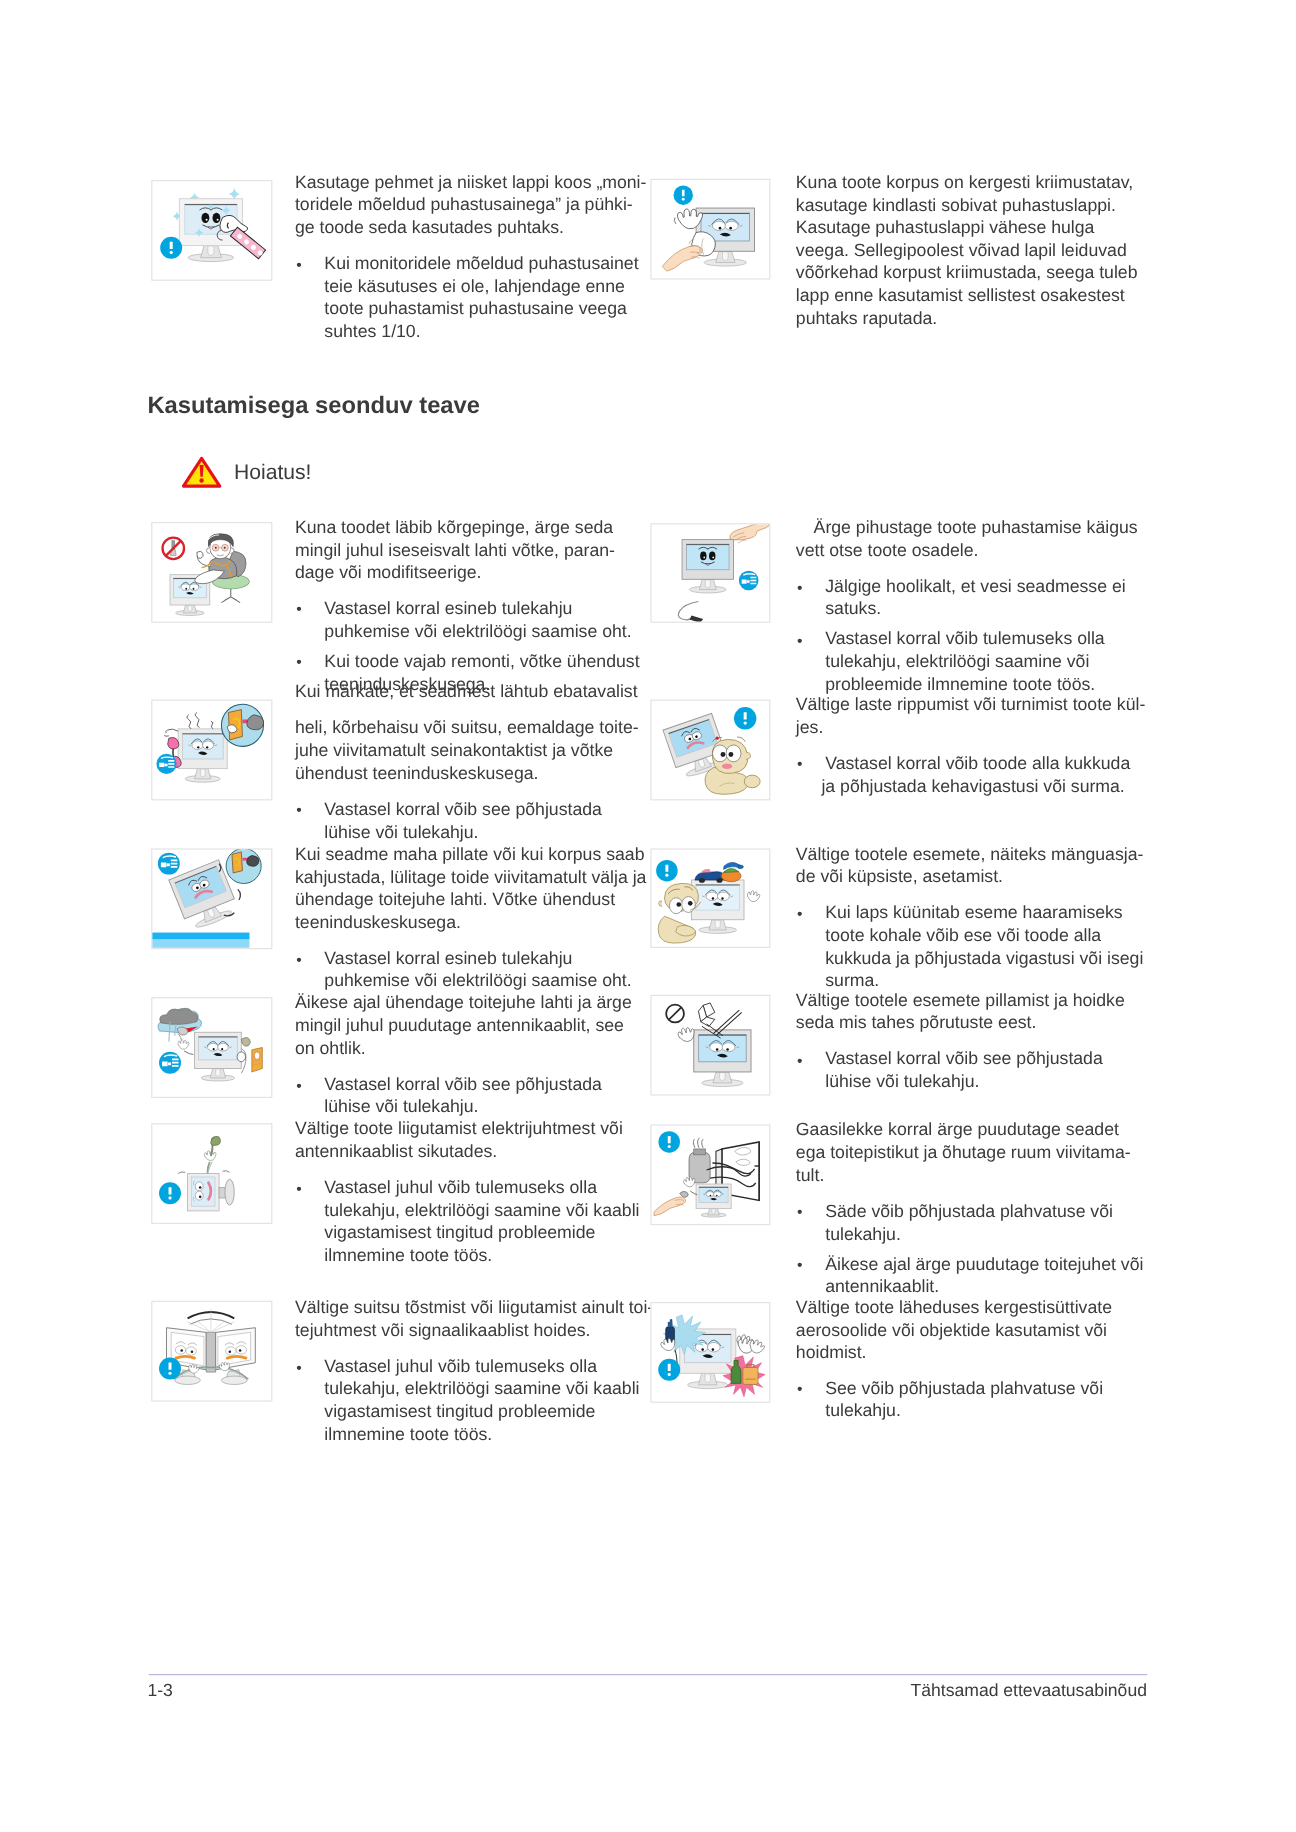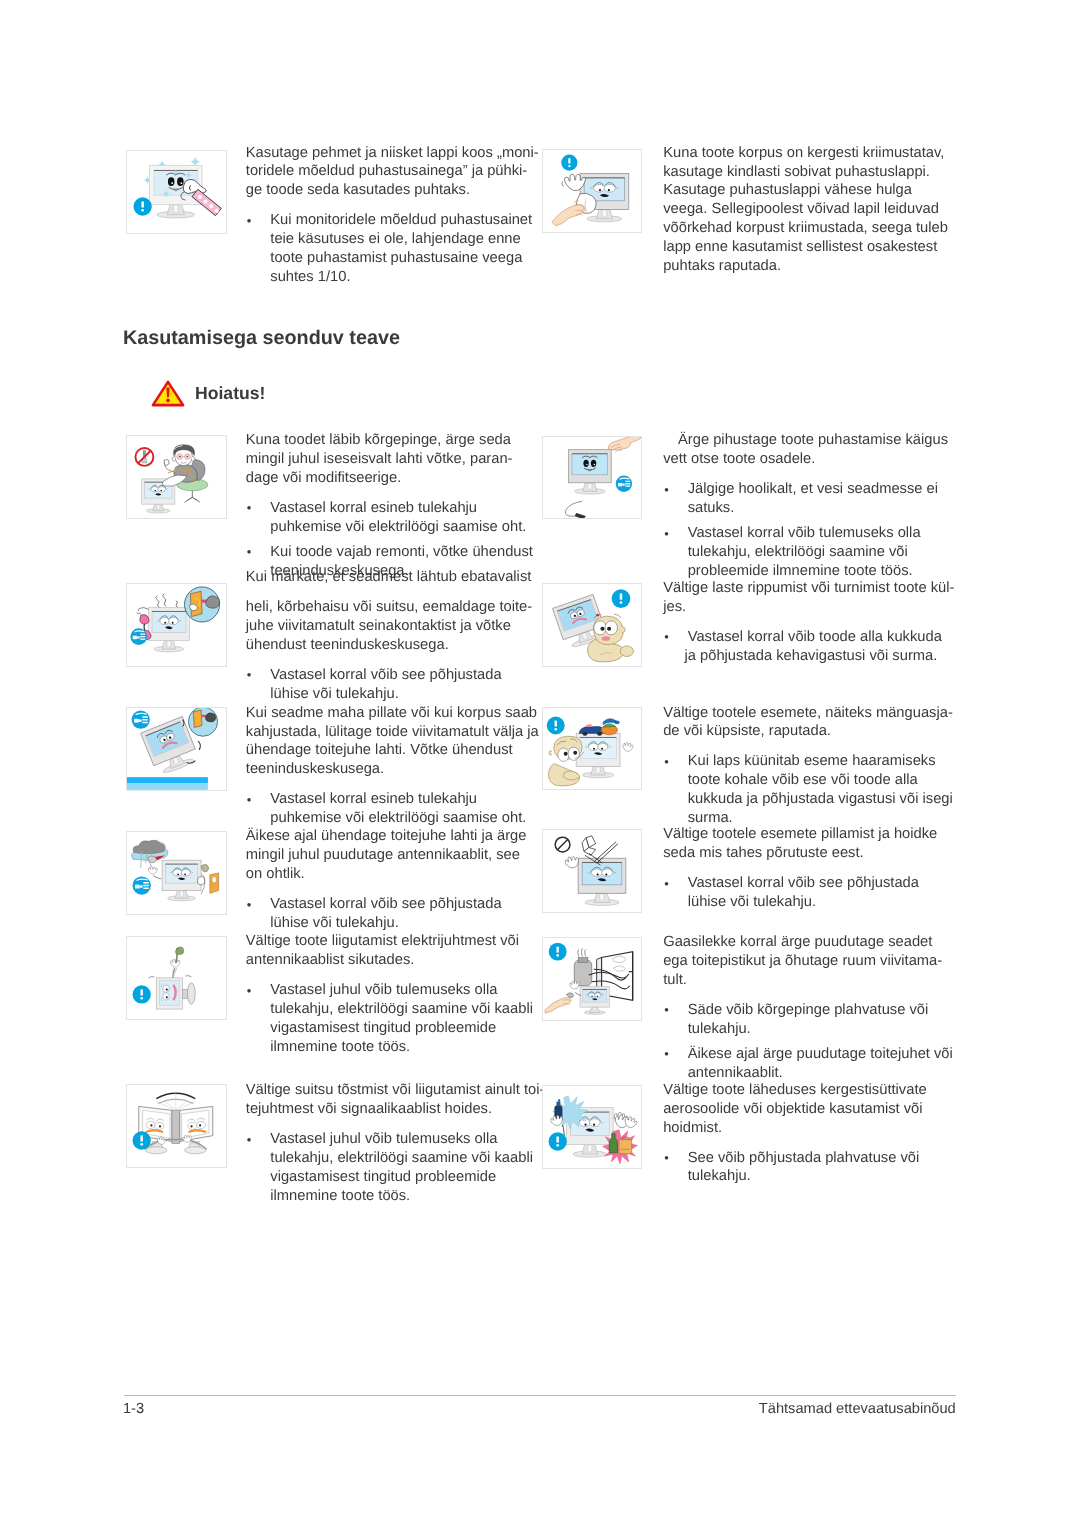--- a/index.html
+++ b/index.html
@@ -21,7 +21,7 @@
          line-height:normal;white-space:pre;}
   .warnwrap{position:absolute;display:flex;align-items:center;}
   .warnwrap svg{display:block;}
-  .warn{font-size:17.6px;font-weight:bold;color:#3b3b3b;white-space:pre;margin-left:10px;}
+  .warn{font-size:17.6px;font-weight:normal;color:#3b3b3b;white-space:pre;margin-left:10px;}
 
   .footline{position:absolute;height:1.3px;background:#b6b7da;}
   .foot{position:absolute;font-size:14.65px;color:#3b3b3b;white-space:pre;}

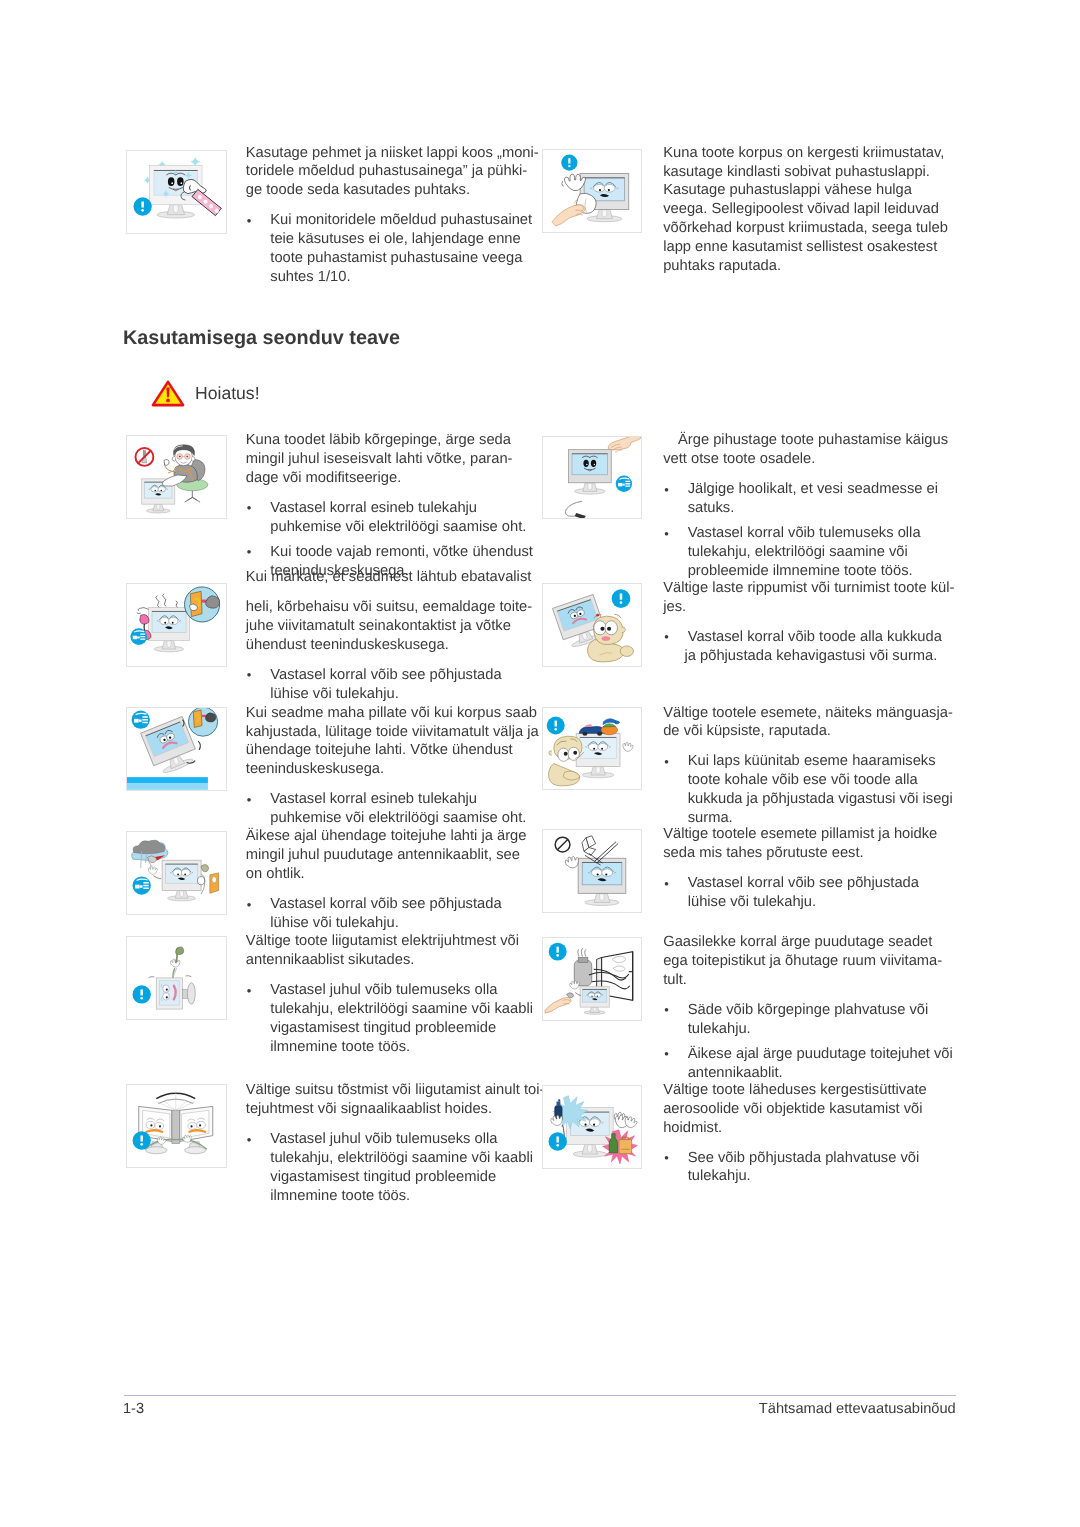--- a/index.html
+++ b/index.html
@@ -515,7 +515,7 @@
         </svg>
       </div>
 <div class="ln" style="left:663.2px;top:703.50px">Vältige tootele esemete, näiteks mänguasja-</div>
-<div class="ln" style="left:663.2px;top:722.40px">de või küpsiste, raputada.</div>
+<div class="ln" style="left:663.2px;top:722.40px">de või küpsiste, asetamist.</div>
 <div class="ln bl" style="left:663.2px;top:752.40px"><span class="bt">•</span><span>Kui laps küünitab eseme haaramiseks</span></div>
 <div class="ln bl" style="left:663.2px;top:771.30px"><span>toote kohale võib ese või toode alla</span></div>
 <div class="ln bl" style="left:663.2px;top:790.20px"><span>kukkuda ja põhjustada vigastusi või isegi</span></div>

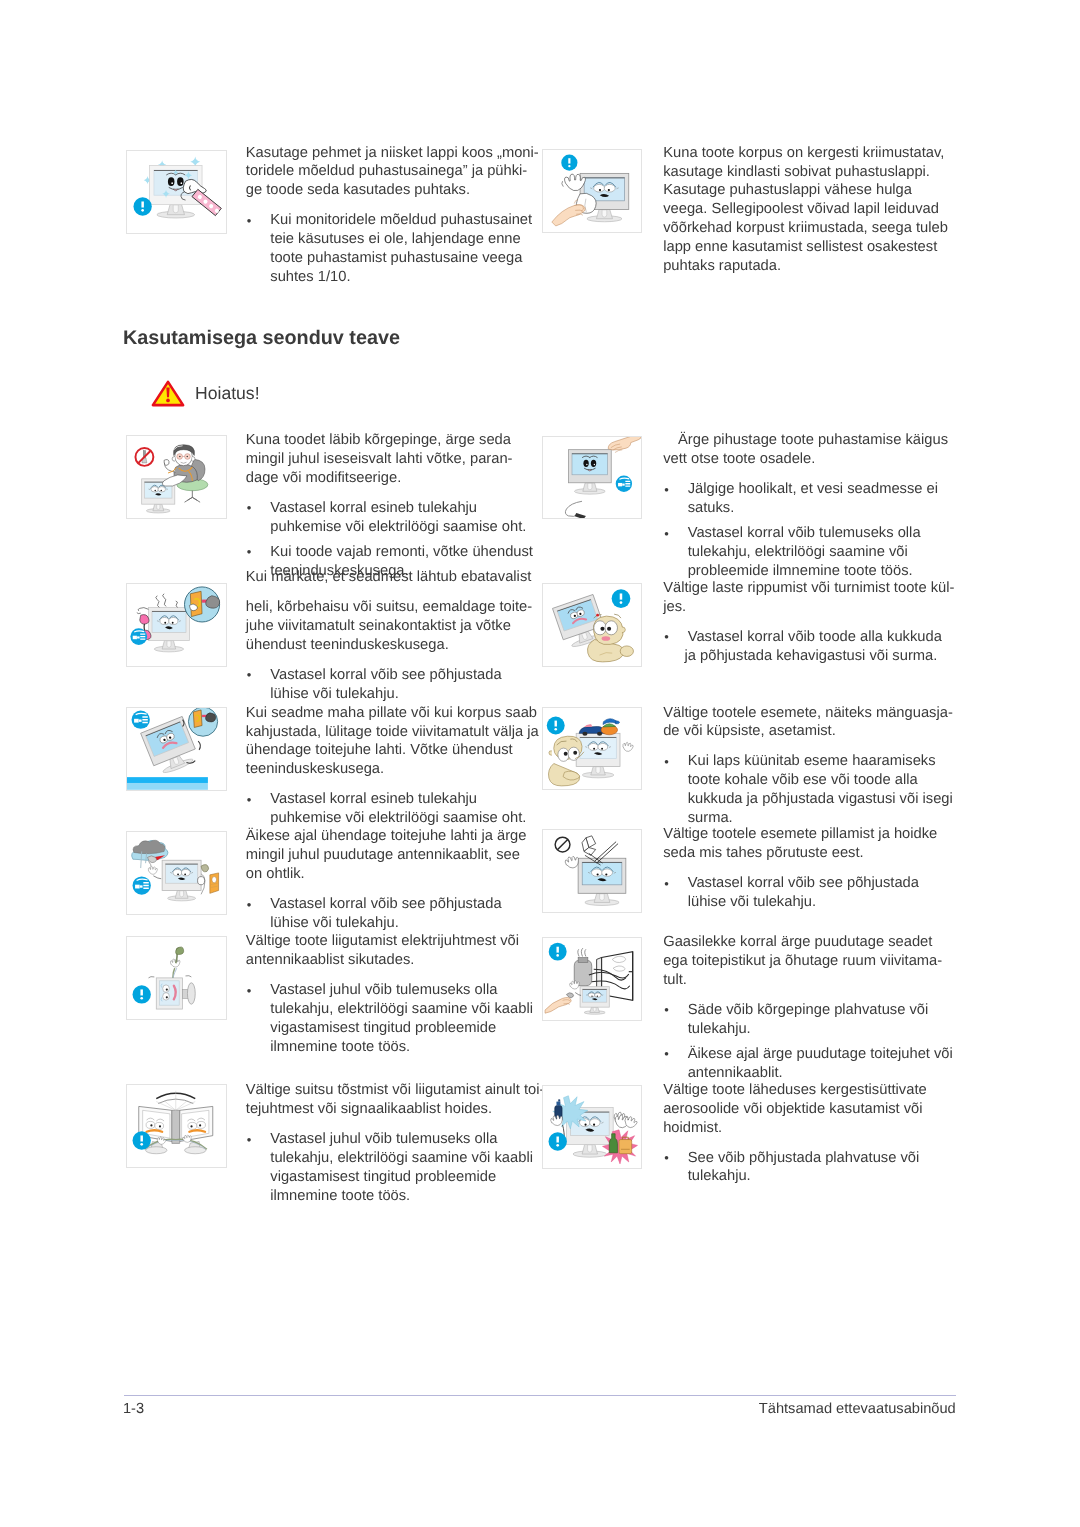--- a/index.html
+++ b/index.html
@@ -601,7 +601,7 @@
 <div class="ln" style="left:663.2px;top:933.00px">Gaasilekke korral ärge puudutage seadet</div>
 <div class="ln" style="left:663.2px;top:951.90px">ega toitepistikut ja õhutage ruum viivitama-</div>
 <div class="ln" style="left:663.2px;top:970.80px">tult.</div>
-<div class="ln bl" style="left:663.2px;top:1000.80px"><span class="bt">•</span><span>Säde võib kõrgepinge plahvatuse või</span></div>
+<div class="ln bl" style="left:663.2px;top:1000.80px"><span class="bt">•</span><span>Säde võib põhjustada plahvatuse või</span></div>
 <div class="ln bl" style="left:663.2px;top:1019.70px"><span>tulekahju.</span></div>
 <div class="ln bl" style="left:663.2px;top:1044.70px"><span class="bt">•</span><span>Äikese ajal ärge puudutage toitejuhet või</span></div>
 <div class="ln bl" style="left:663.2px;top:1063.60px"><span>antennikaablit.</span></div>

